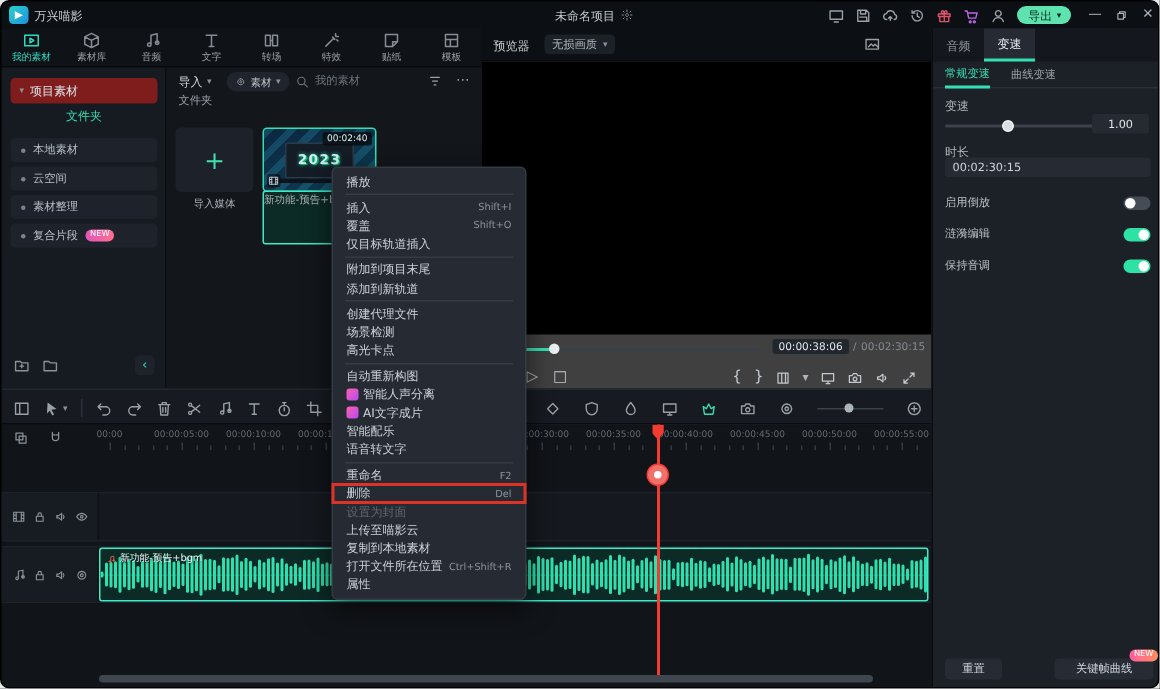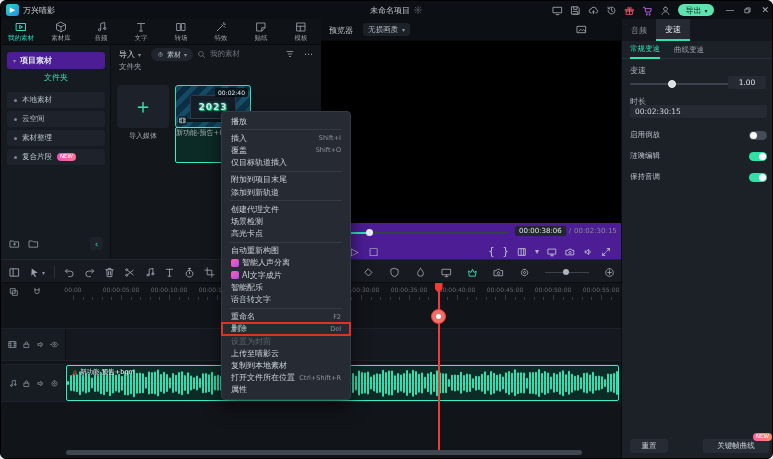--- a/index.html
+++ b/index.html
@@ -50,7 +50,7 @@
   .pv-btn.small{font-size:8px;color:#aeb4bb;}
   
   .sidebar{position:absolute;top:44px;left:0;width:110px;height:214px;background:#161a21;border-right:1px solid #0a0c10;}
-  .sb-root{position:absolute;left:6px;top:7px;width:98px;height:17px;background:#4c1d95;border-radius:3px;display:flex;align-items:center;gap:4px;padding:0 6px;cursor:pointer;font-weight:bold;}
+  .sb-root{position:absolute;left:6px;top:7px;width:98px;height:17px;background:#7f1d1d;border-radius:3px;display:flex;align-items:center;gap:4px;padding:0 6px;cursor:pointer;}
   .sb-root .car{font-size:6px;color:#8b9197;}
   .sb-root .txt{font-size:8px;color:#dde2e8;}
   .sb-active{position:absolute;left:0;top:27px;width:110px;text-align:center;font-size:8px;color:#35dfb4;cursor:pointer;}

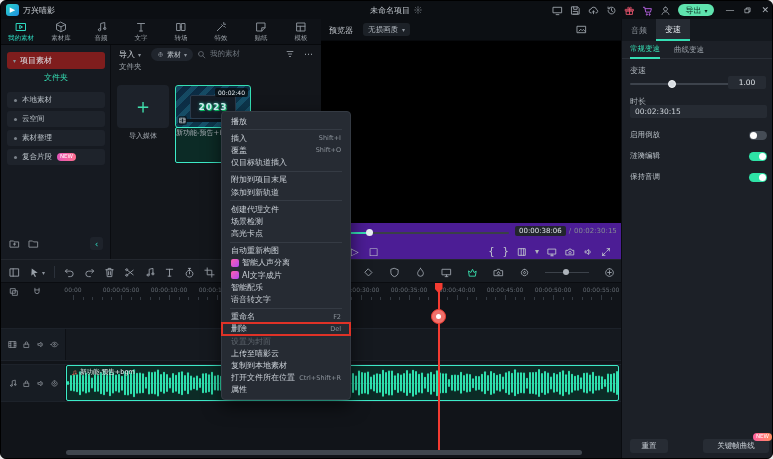--- a/index.html
+++ b/index.html
@@ -34,7 +34,7 @@
   .pv-quality{position:absolute;left:42px;top:4px;height:13px;background:#1c2127;border-radius:3px;display:flex;align-items:center;gap:4px;padding:0 5px;font-size:7.5px;color:#b3b9c0;cursor:pointer;}
   .pv-adjust{position:absolute;right:34px;top:5px;color:#9aa1a8;cursor:pointer;}
   
-  .preview{position:absolute;top:40px;left:320px;width:300px;height:276px;background:#4c1d95;text-decoration:underline;}
+  .preview{position:absolute;top:40px;left:320px;width:300px;height:276px;background:#404040;text-decoration:underline;}
   .pv-video{position:absolute;top:0;left:0;width:300px;height:182px;background:#000;}
   .pv-seek{position:absolute;top:188px;left:10px;width:178px;height:7px;}
   .pv-seek .track{position:absolute;top:3px;left:0;width:178px;height:2px;background:#3a4047;border-radius:1px;}

